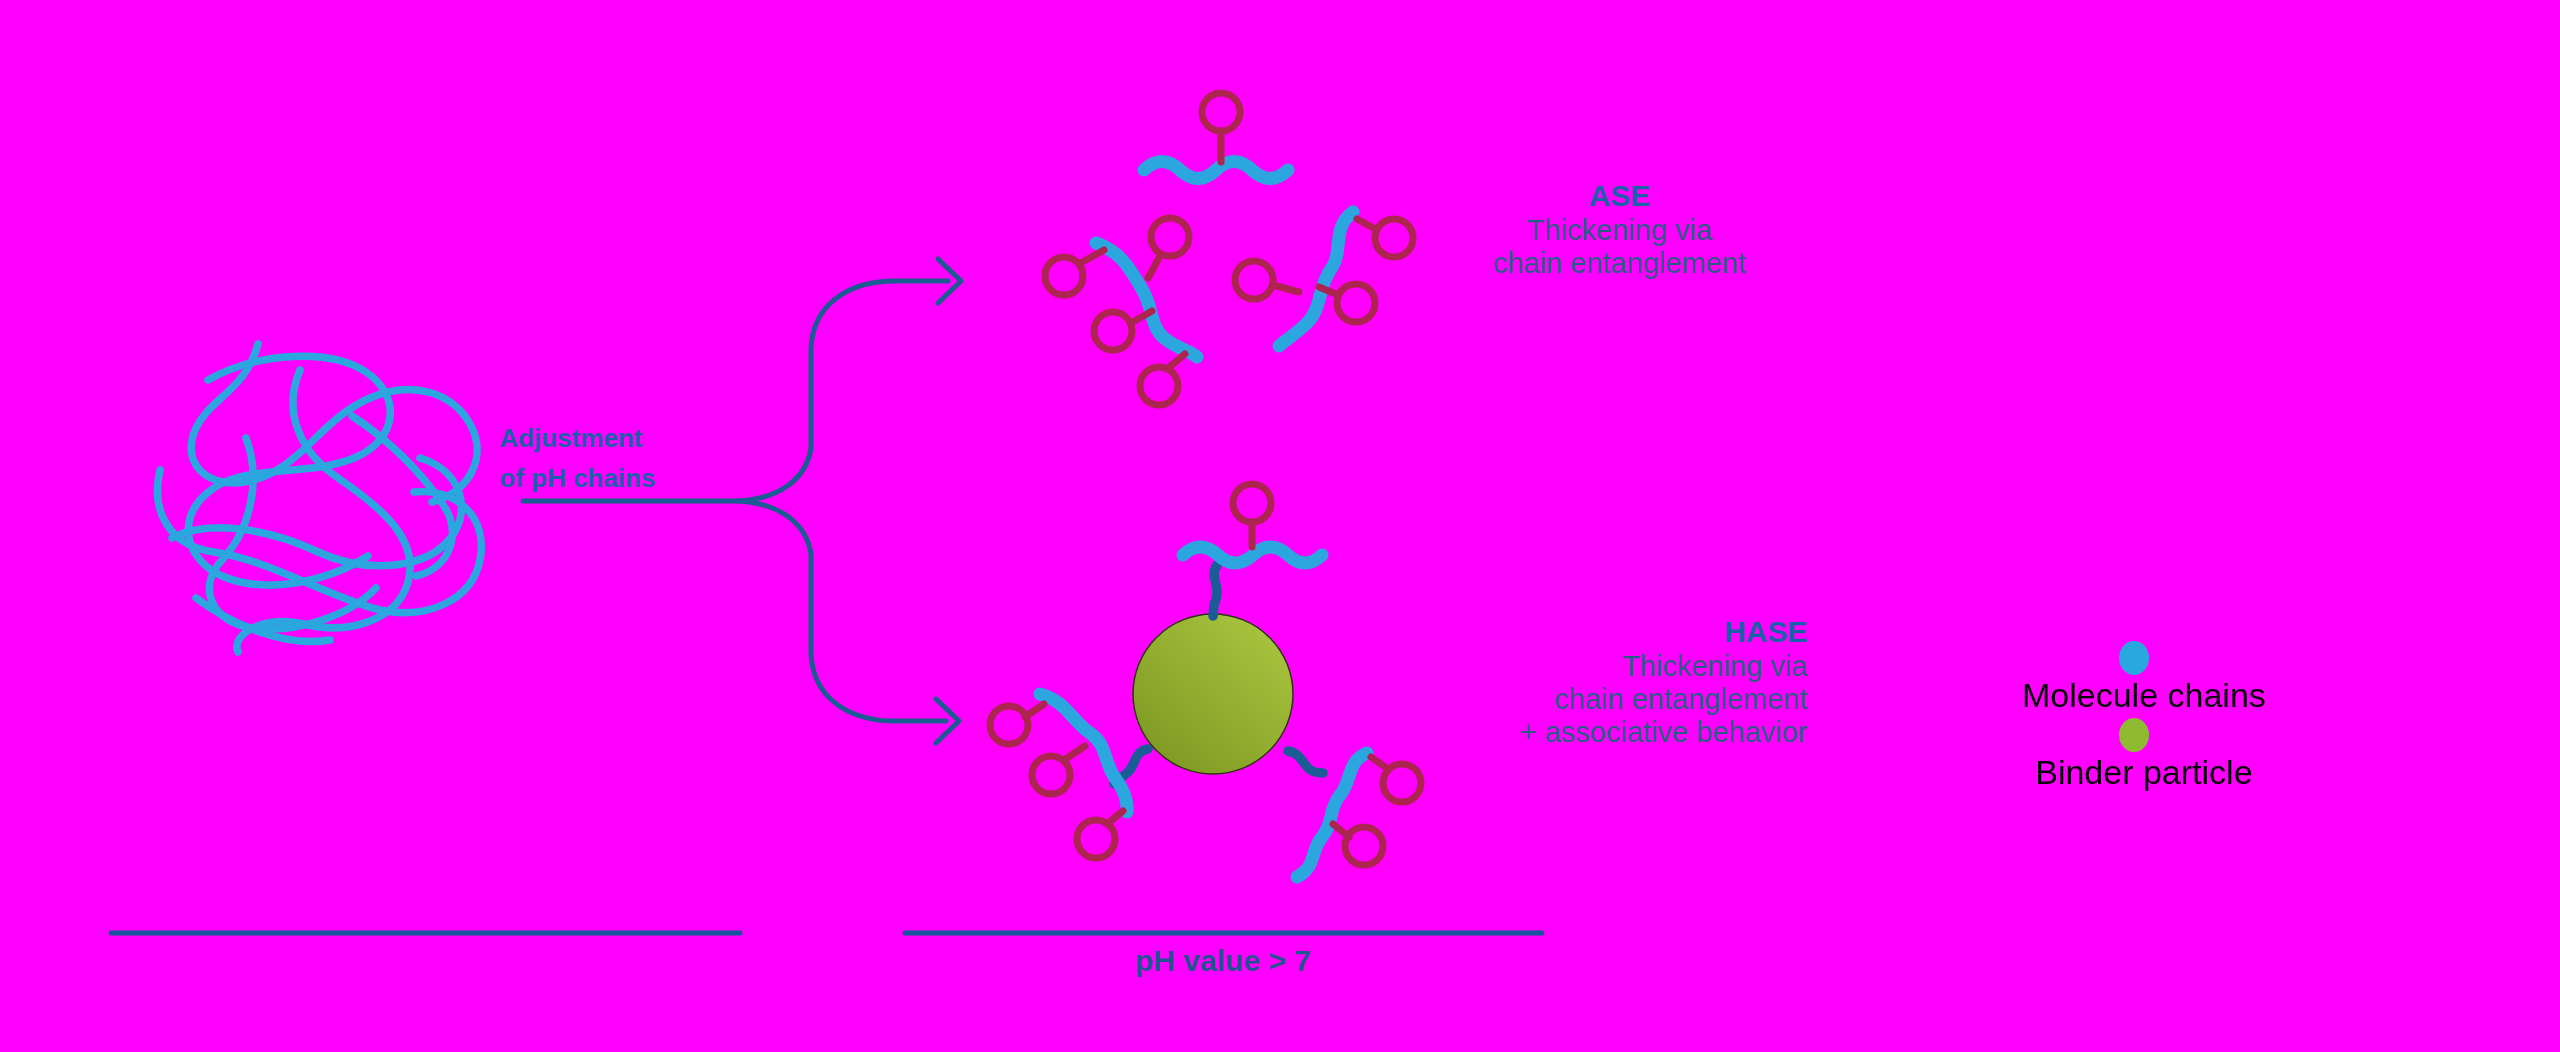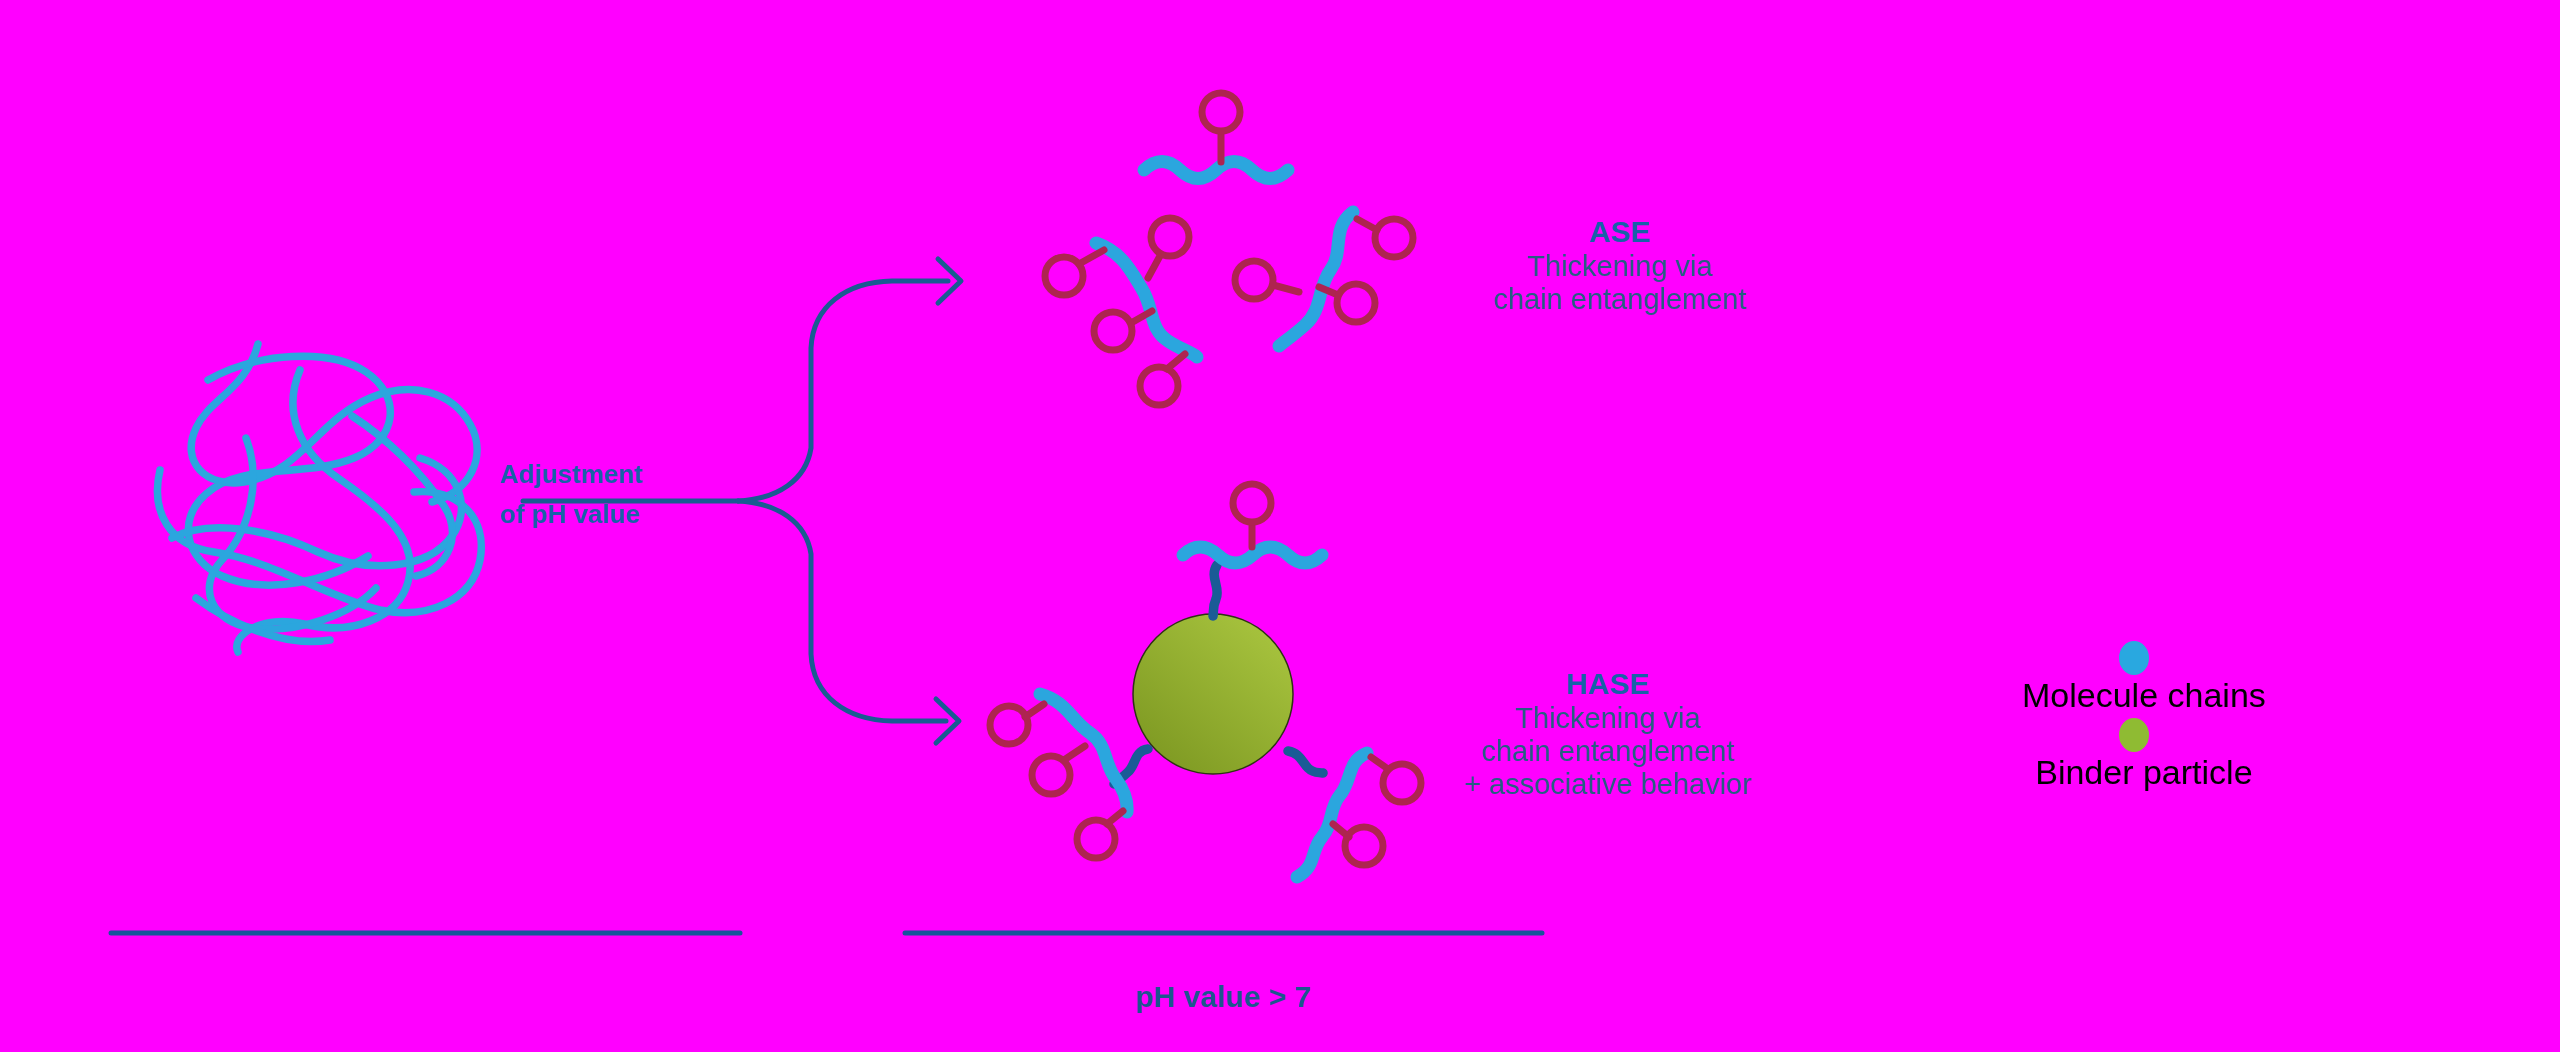--- a/index.html
+++ b/index.html
@@ -11,7 +11,7 @@
     font-family:"Liberation Sans", sans-serif;
   }
   .art{position:absolute;left:0;top:0;}
-  .txt{position:absolute;margin-top:36px;}
+  .txt{position:absolute;}
   .adjustment{
     left:500px;top:418px;width:256px;
     text-align:left;color:#1861A8;

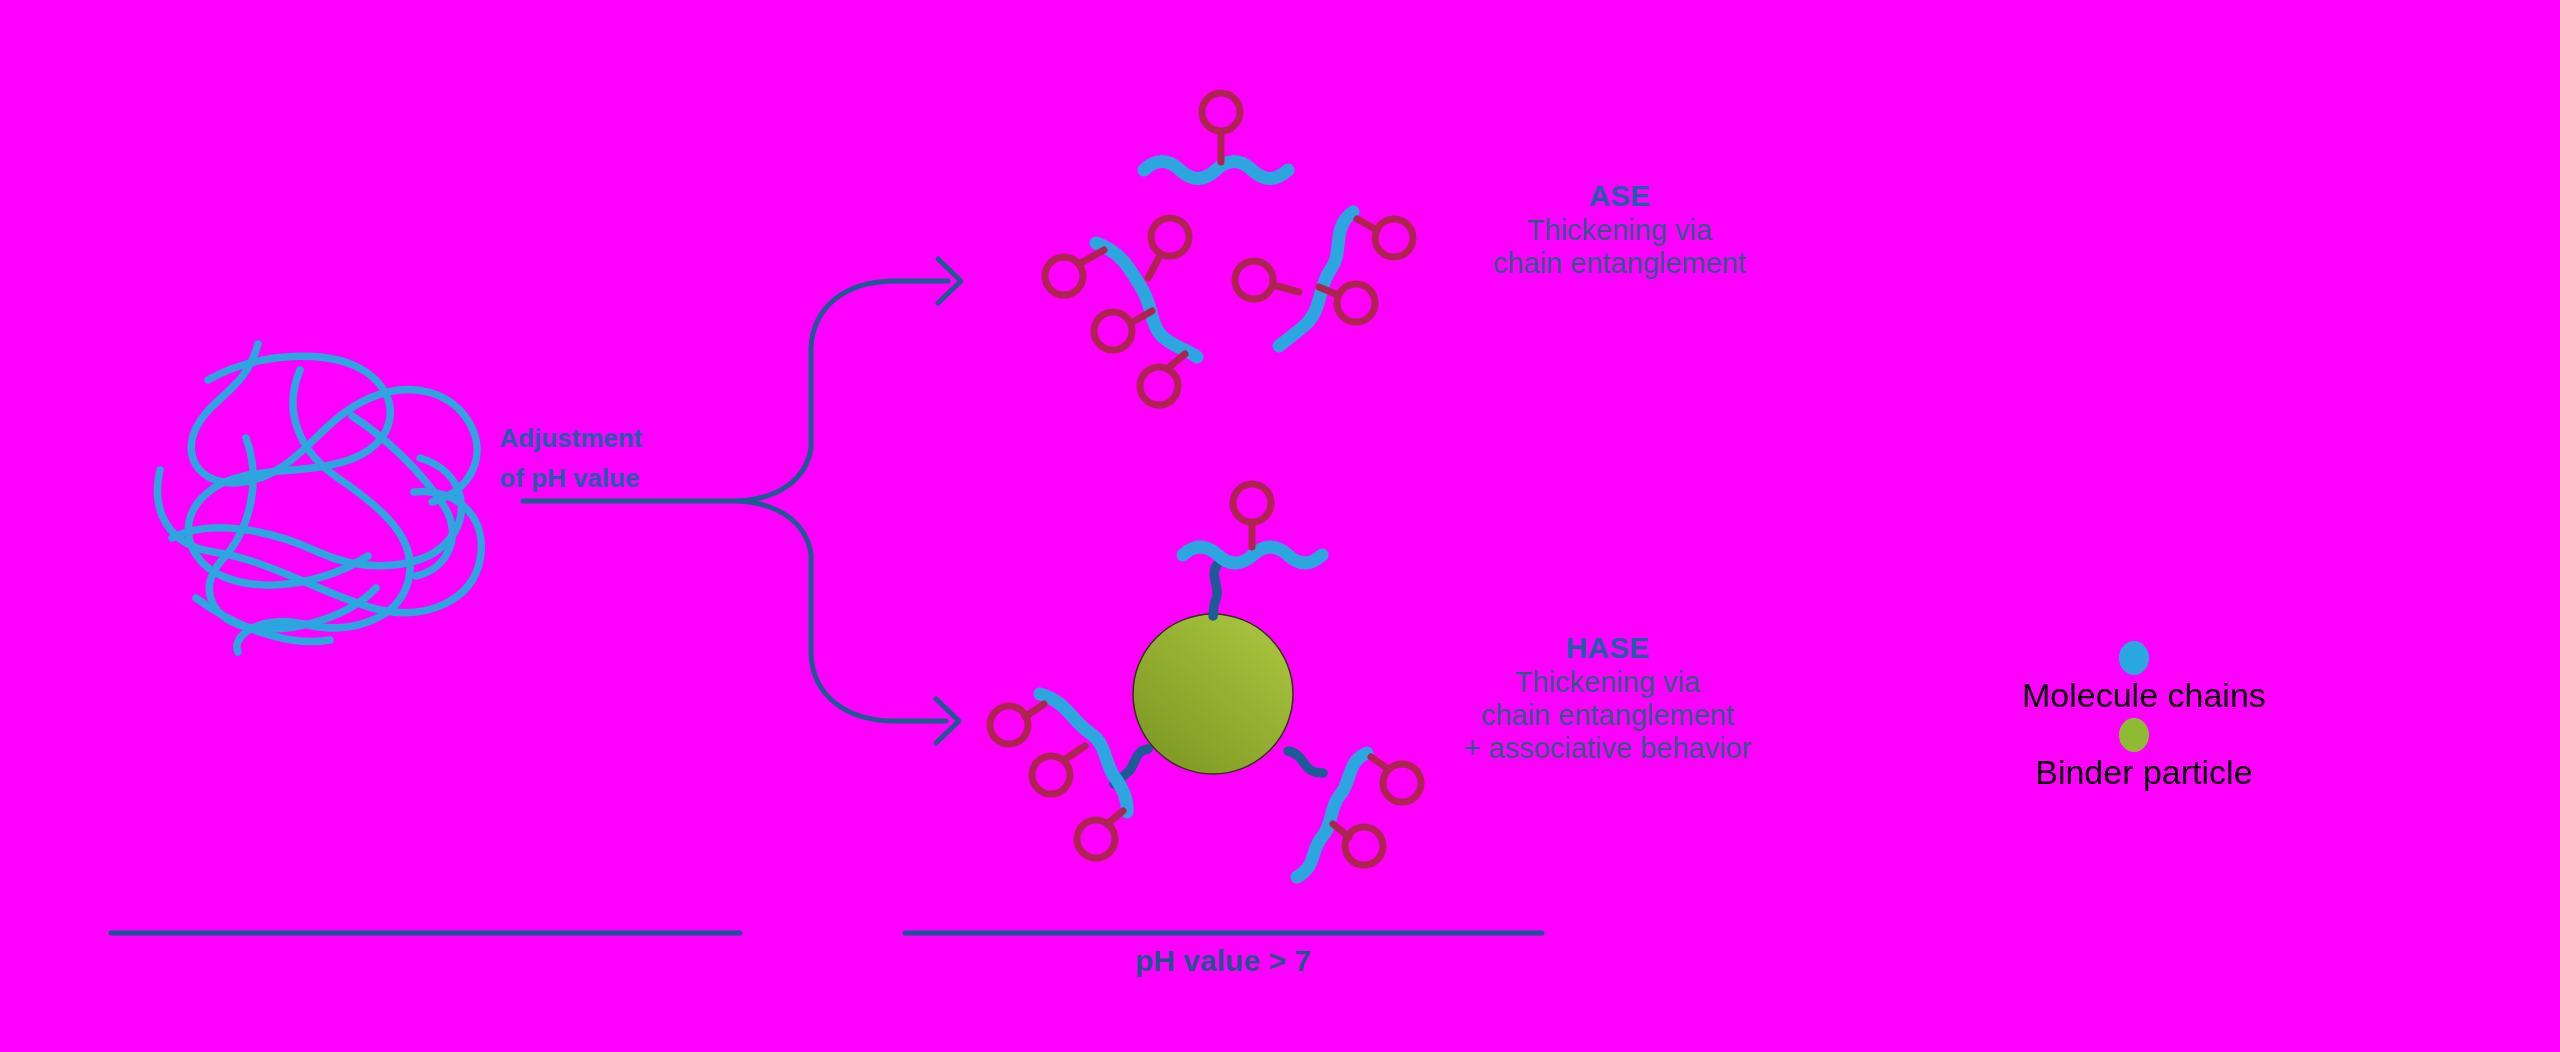--- a/index.html
+++ b/index.html
@@ -132,7 +132,7 @@
 
   <div class="txt adjustment">
     <div>Adjustment</div>
-    <div>of pH value</div>
+    <div>of pH chains</div>
   </div>
 
   <div class="txt caption ase-caption">

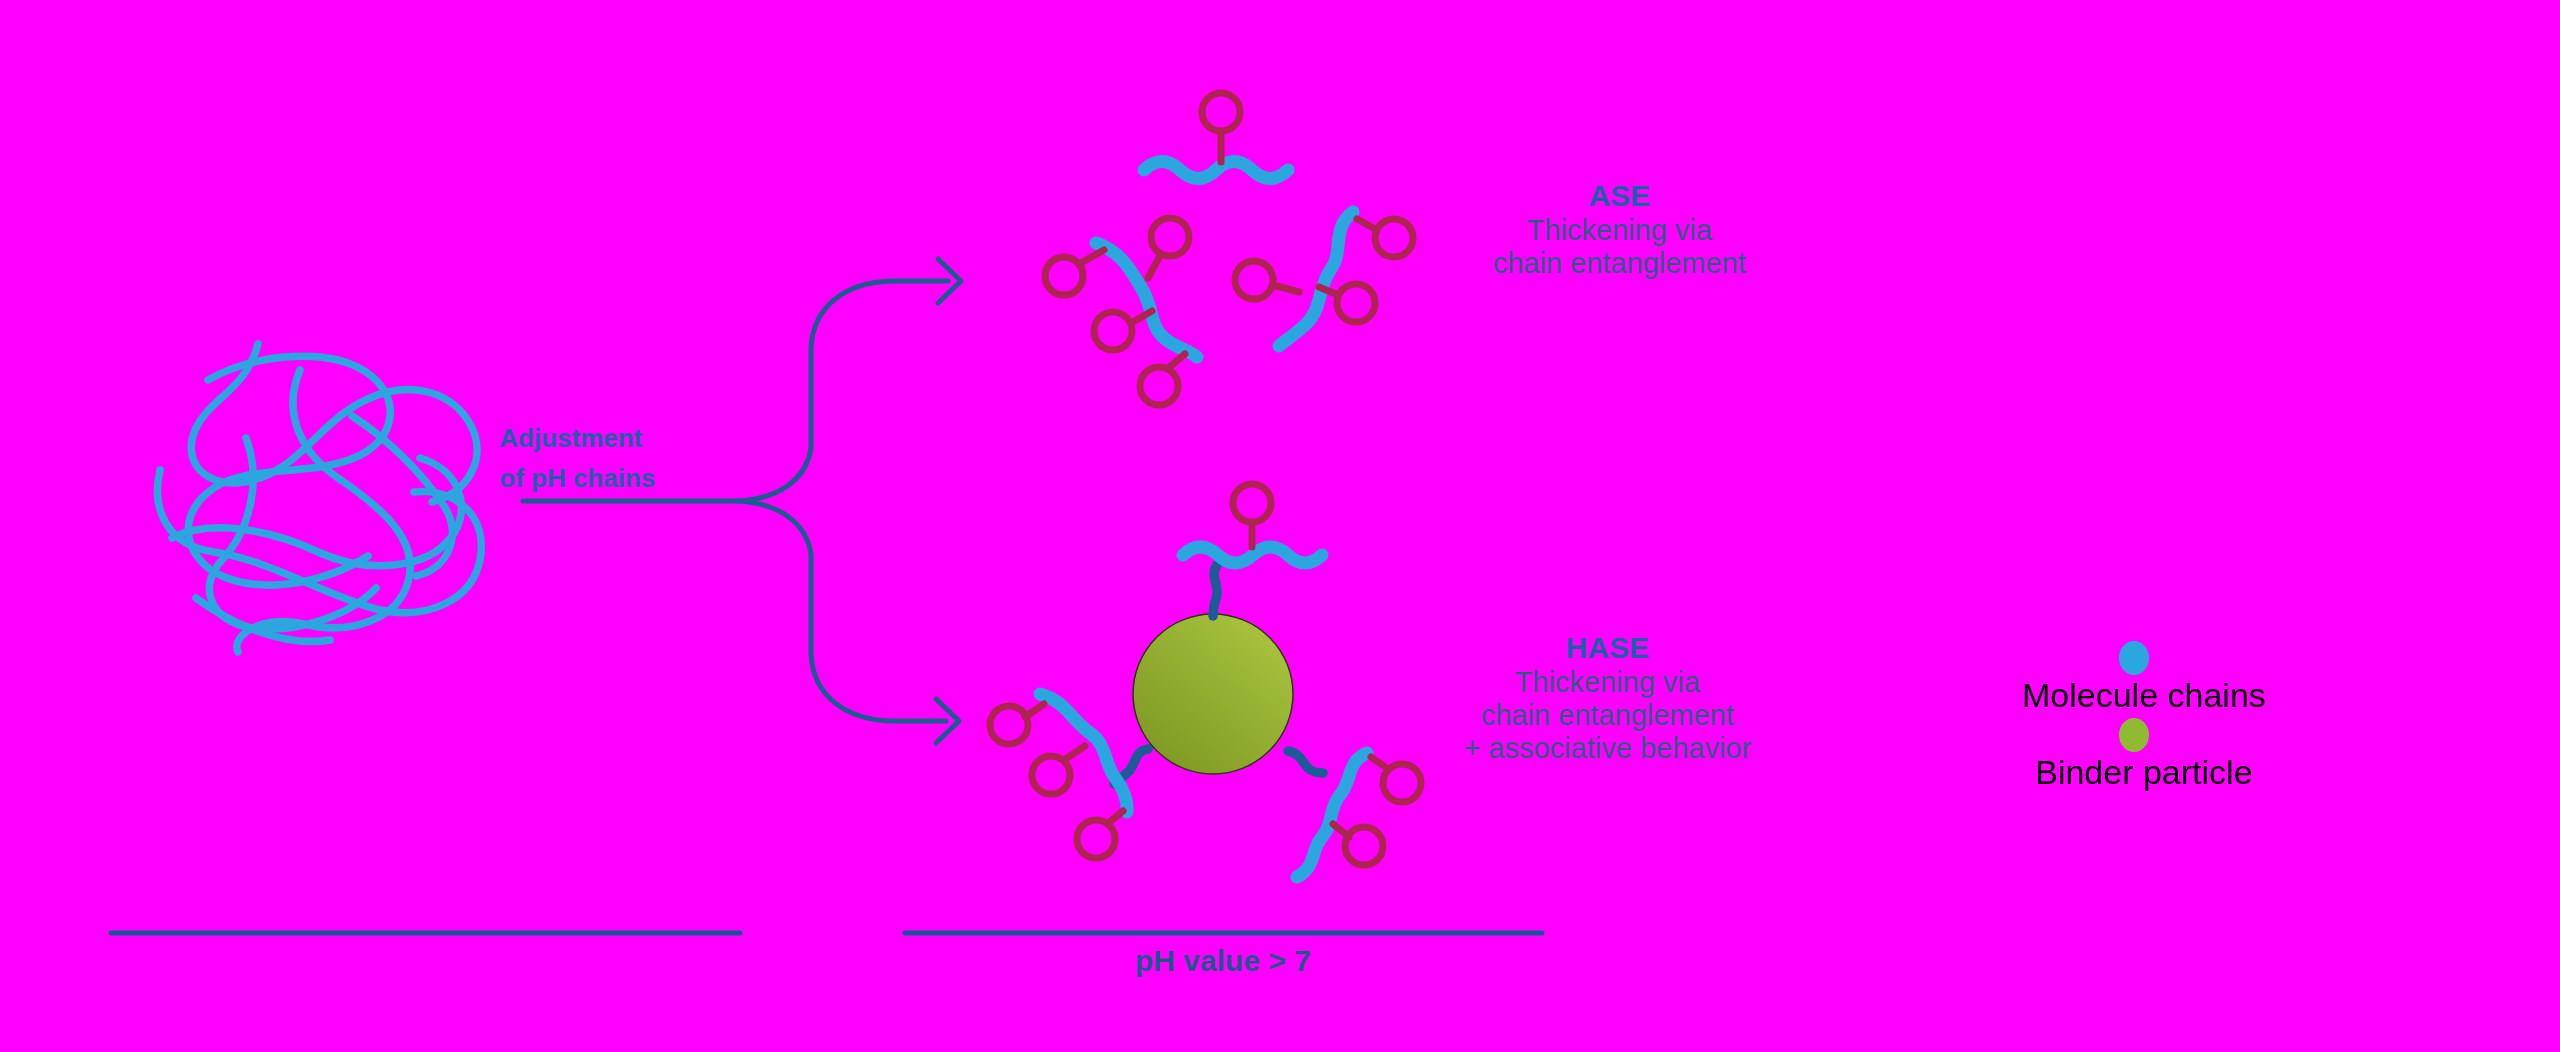--- a/index.html
+++ b/index.html
@@ -21,7 +21,7 @@
   .caption .cap-title{font-size:30px;font-weight:bold;color:#1861A8;line-height:36px;}
   .caption .cap-line{font-size:29px;color:#265E83;line-height:33px;}
   .ase-caption{left:1420px;top:178px;width:400px;}
-  .hase-caption{left:1408px;top:630px;width:400px;}
+  .hase-caption{left:1408px;top:614px;width:400px;text-align:right;}
   .ph-label{
     text-align:center;color:#1D568E;
     font-size:30px;font-weight:bold;

